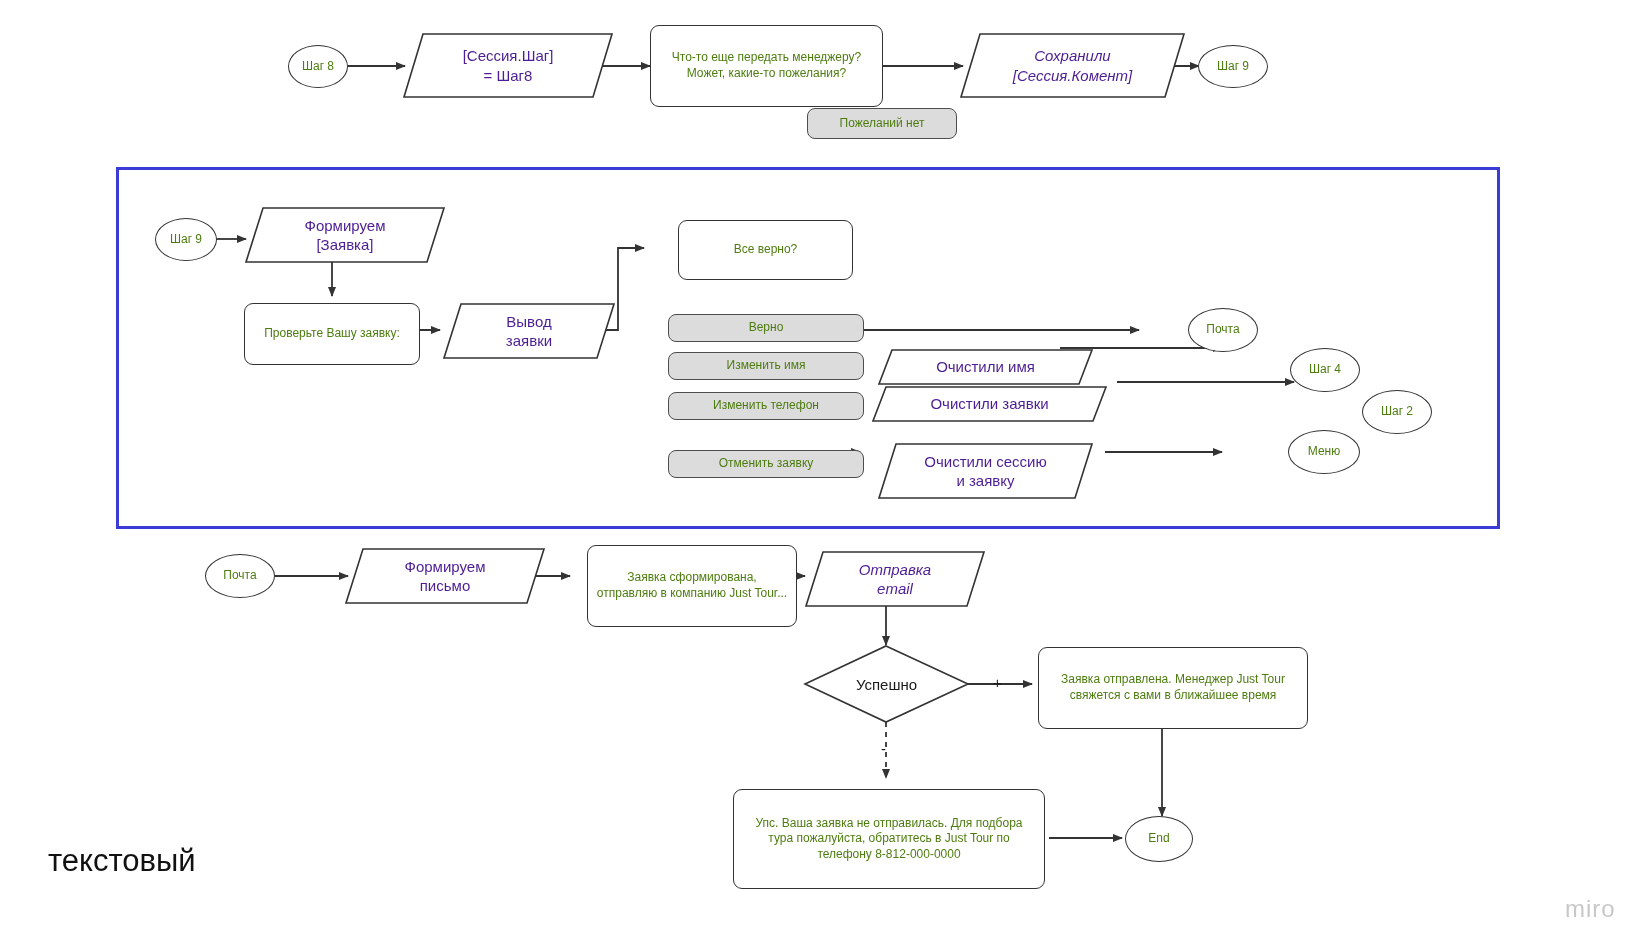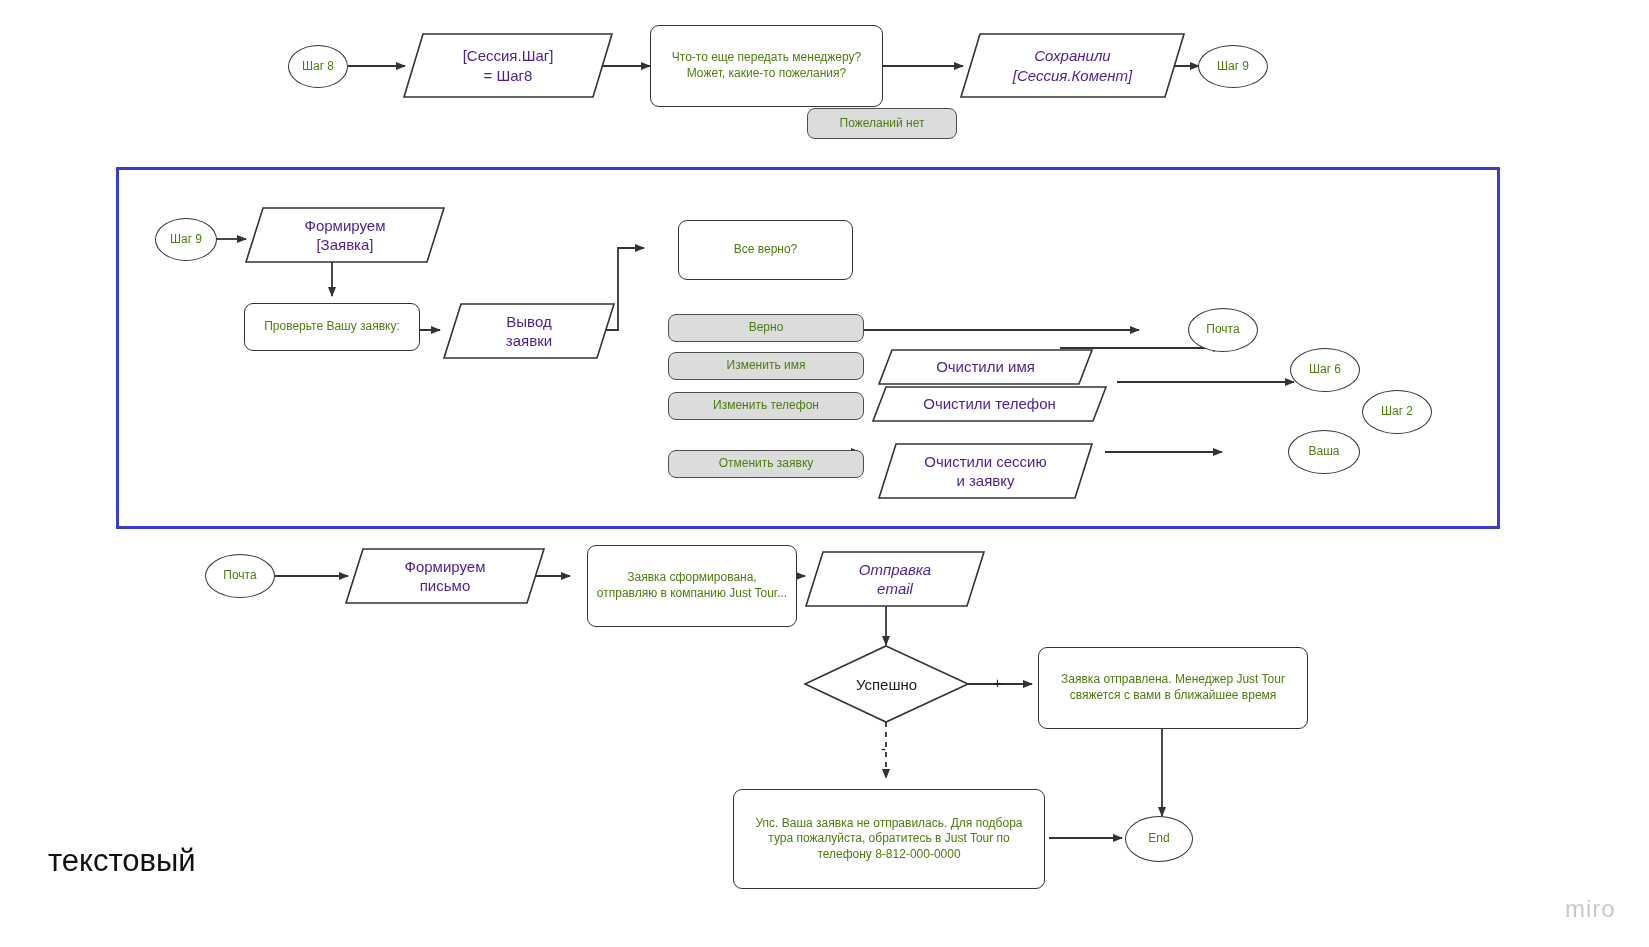--- a/index.html
+++ b/index.html
@@ -201,7 +201,7 @@
     </div>
   </div>
 
-  <div class="node rect" style="left:244px;top:303px;width:176px;height:48px;padding:12px 8px;">
+  <div class="node rect" style="left:244px;top:303px;width:176px;height:62px;padding:12px 8px;">
     <span>Проверьте Вашу заявку:</span>
   </div>
 

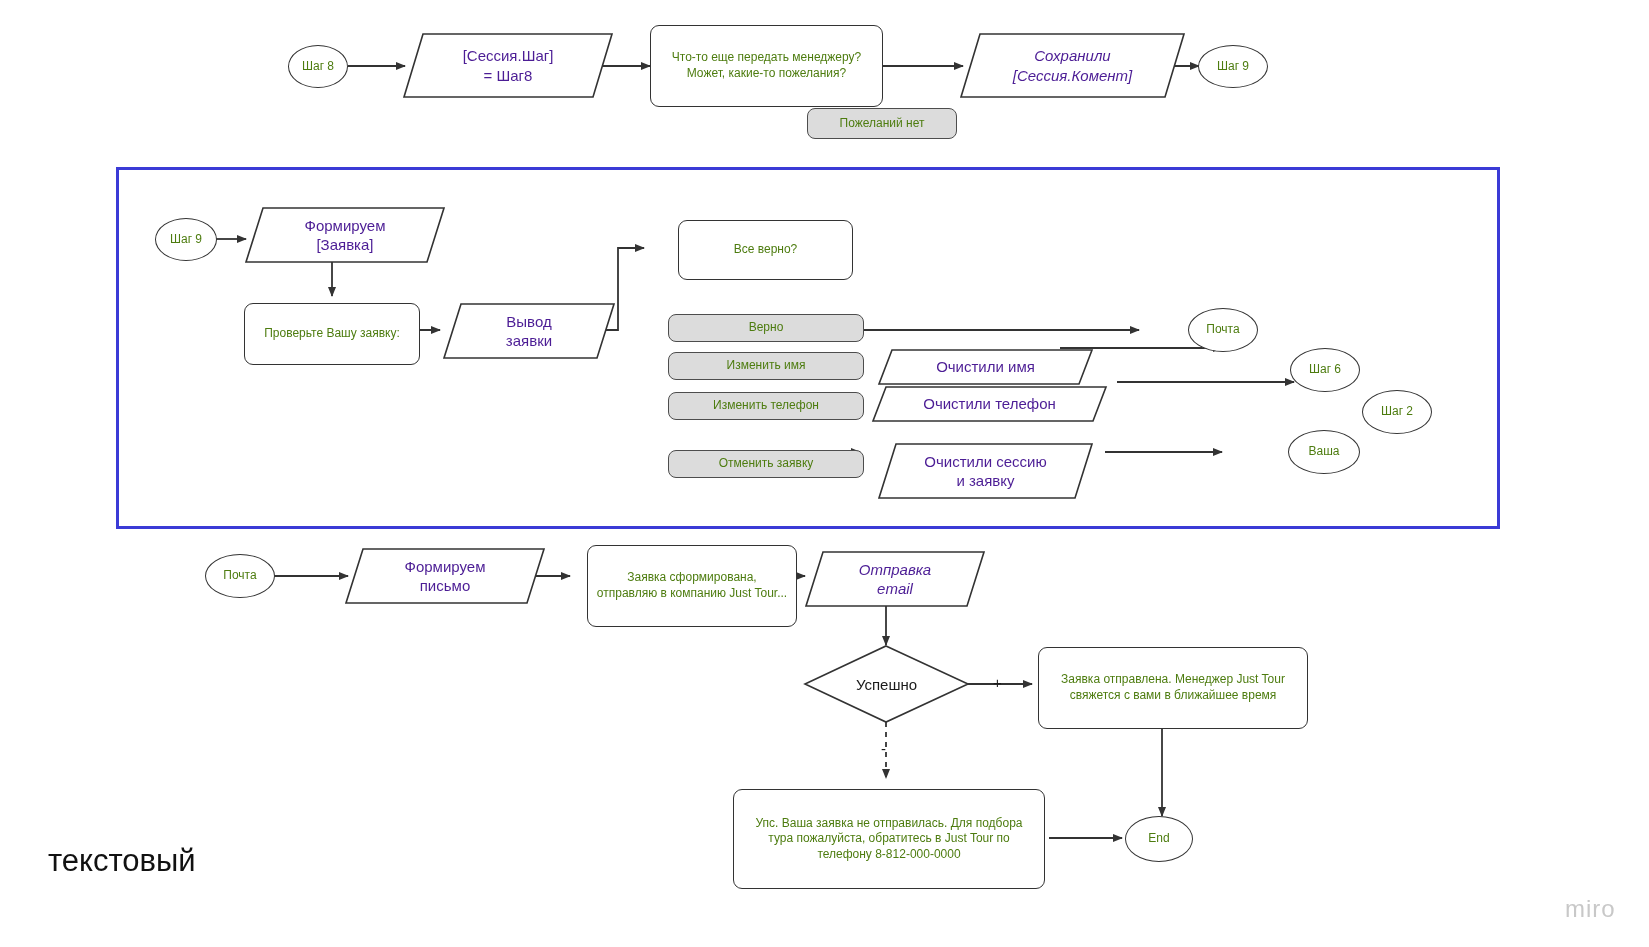--- a/index.html
+++ b/index.html
@@ -268,7 +268,7 @@
   </div>
 
   <div class="node ellipse" style="left:1290px;top:348px;width:70px;height:44px;">
-    <span>Шаг 6</span>
+    <span>Шаг 4</span>
   </div>
 
   <div class="node ellipse" style="left:1362px;top:390px;width:70px;height:44px;">

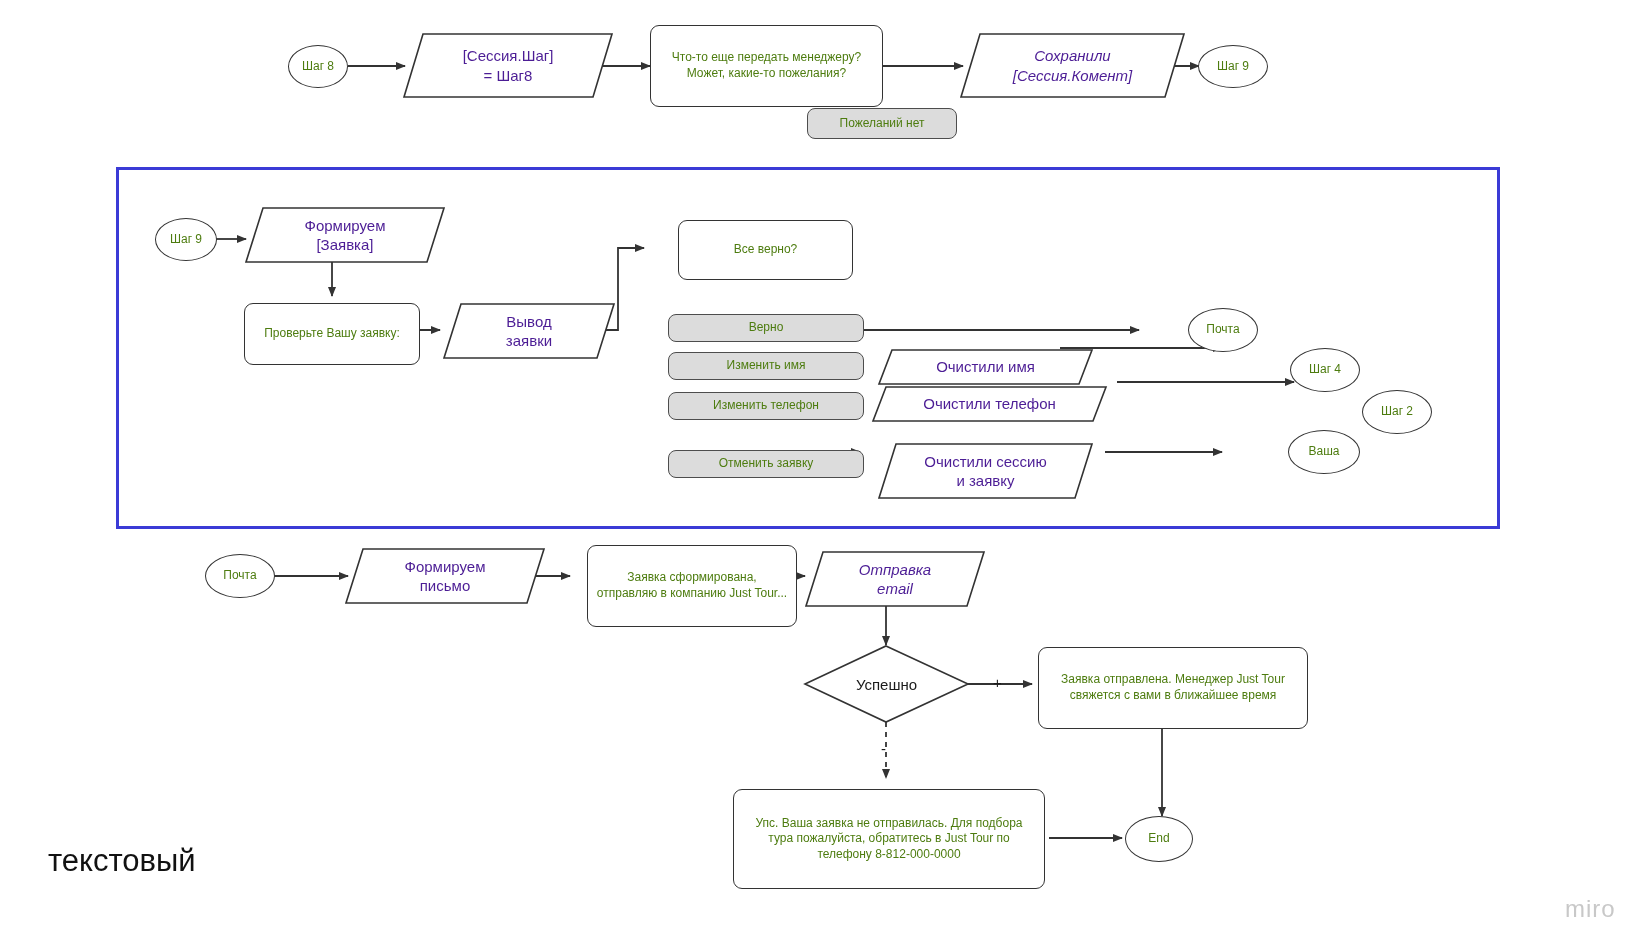--- a/index.html
+++ b/index.html
@@ -249,7 +249,7 @@
       <polygon points="14,1 234,1 221,35 1,35" fill="#ffffff" stroke="#333333" stroke-width="1.6"></polygon>
     </svg>
     <div class="para-label">
-      <span>Очистили телефон</span>
+      <span>Очистили заявки</span>
     </div>
   </div>
 

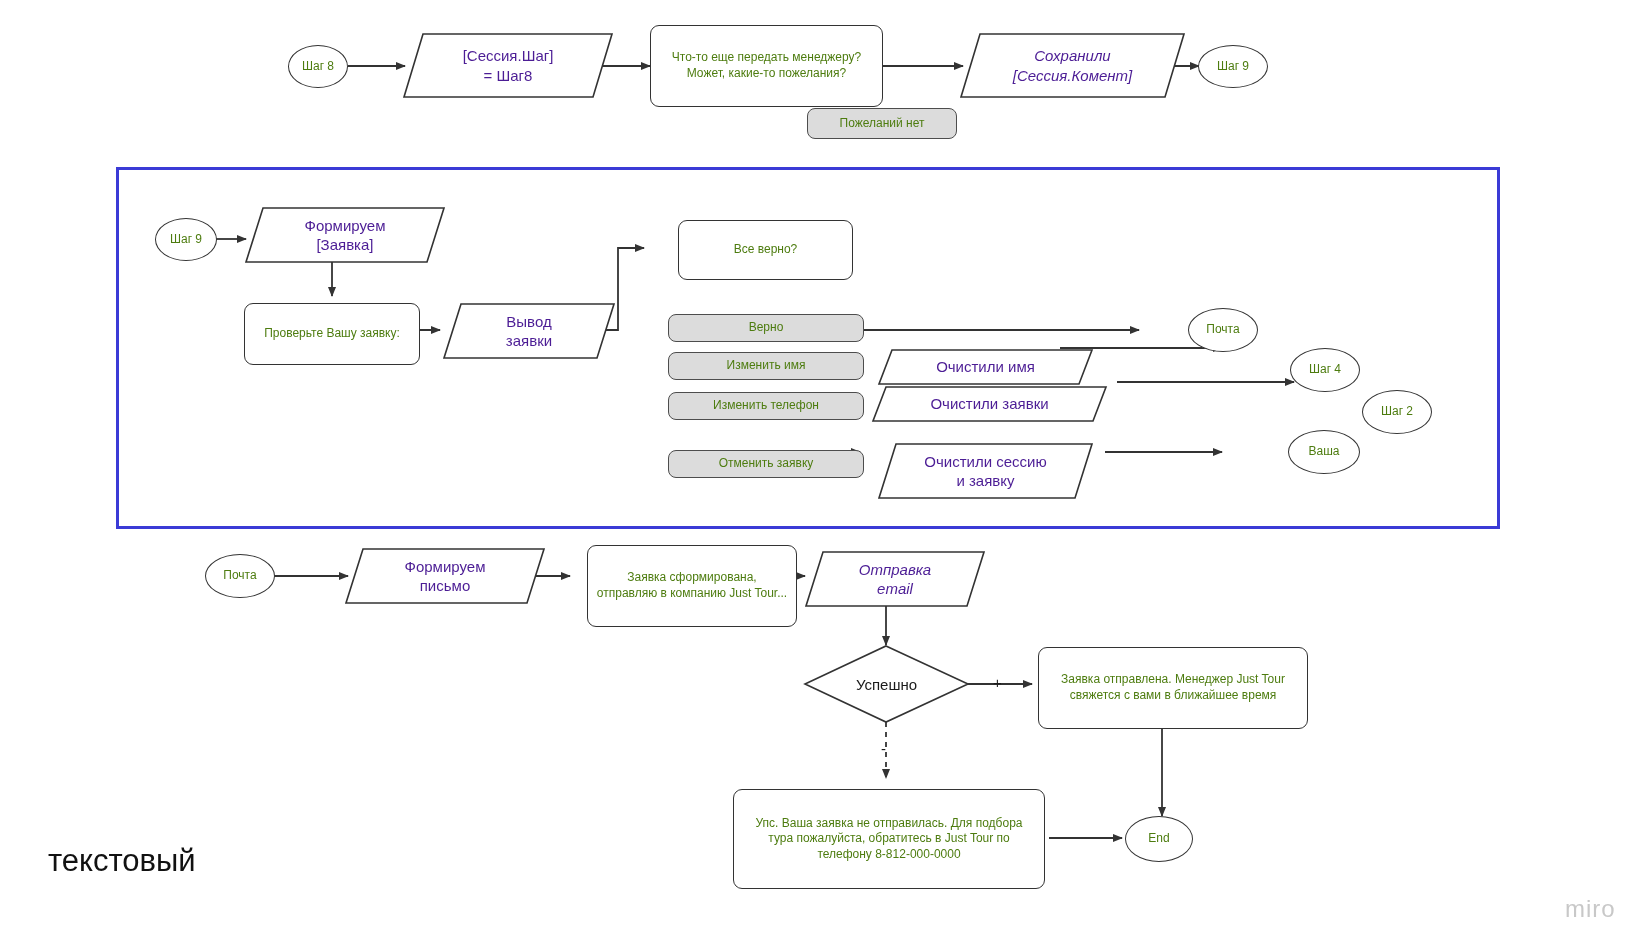--- a/index.html
+++ b/index.html
@@ -276,7 +276,7 @@
   </div>
 
   <div class="node ellipse" style="left:1288px;top:430px;width:72px;height:44px;">
-    <span>Ваша</span>
+    <span>Меню</span>
   </div>
 
   <div class="node ellipse" style="left:205px;top:554px;width:70px;height:44px;">

